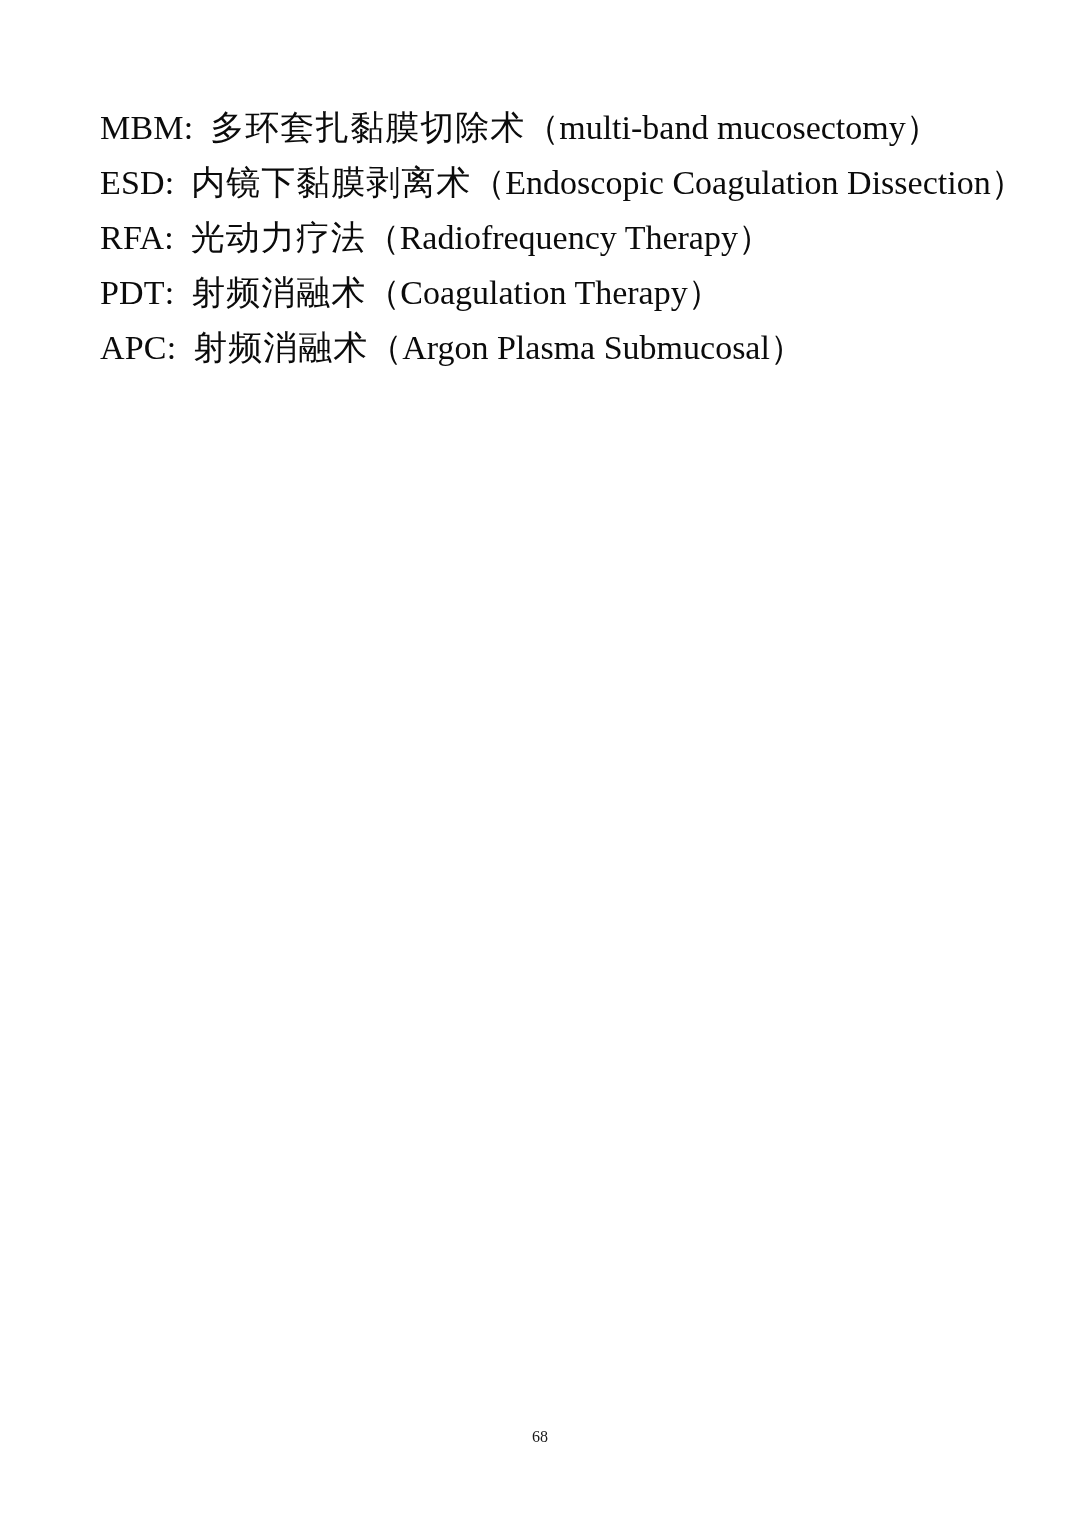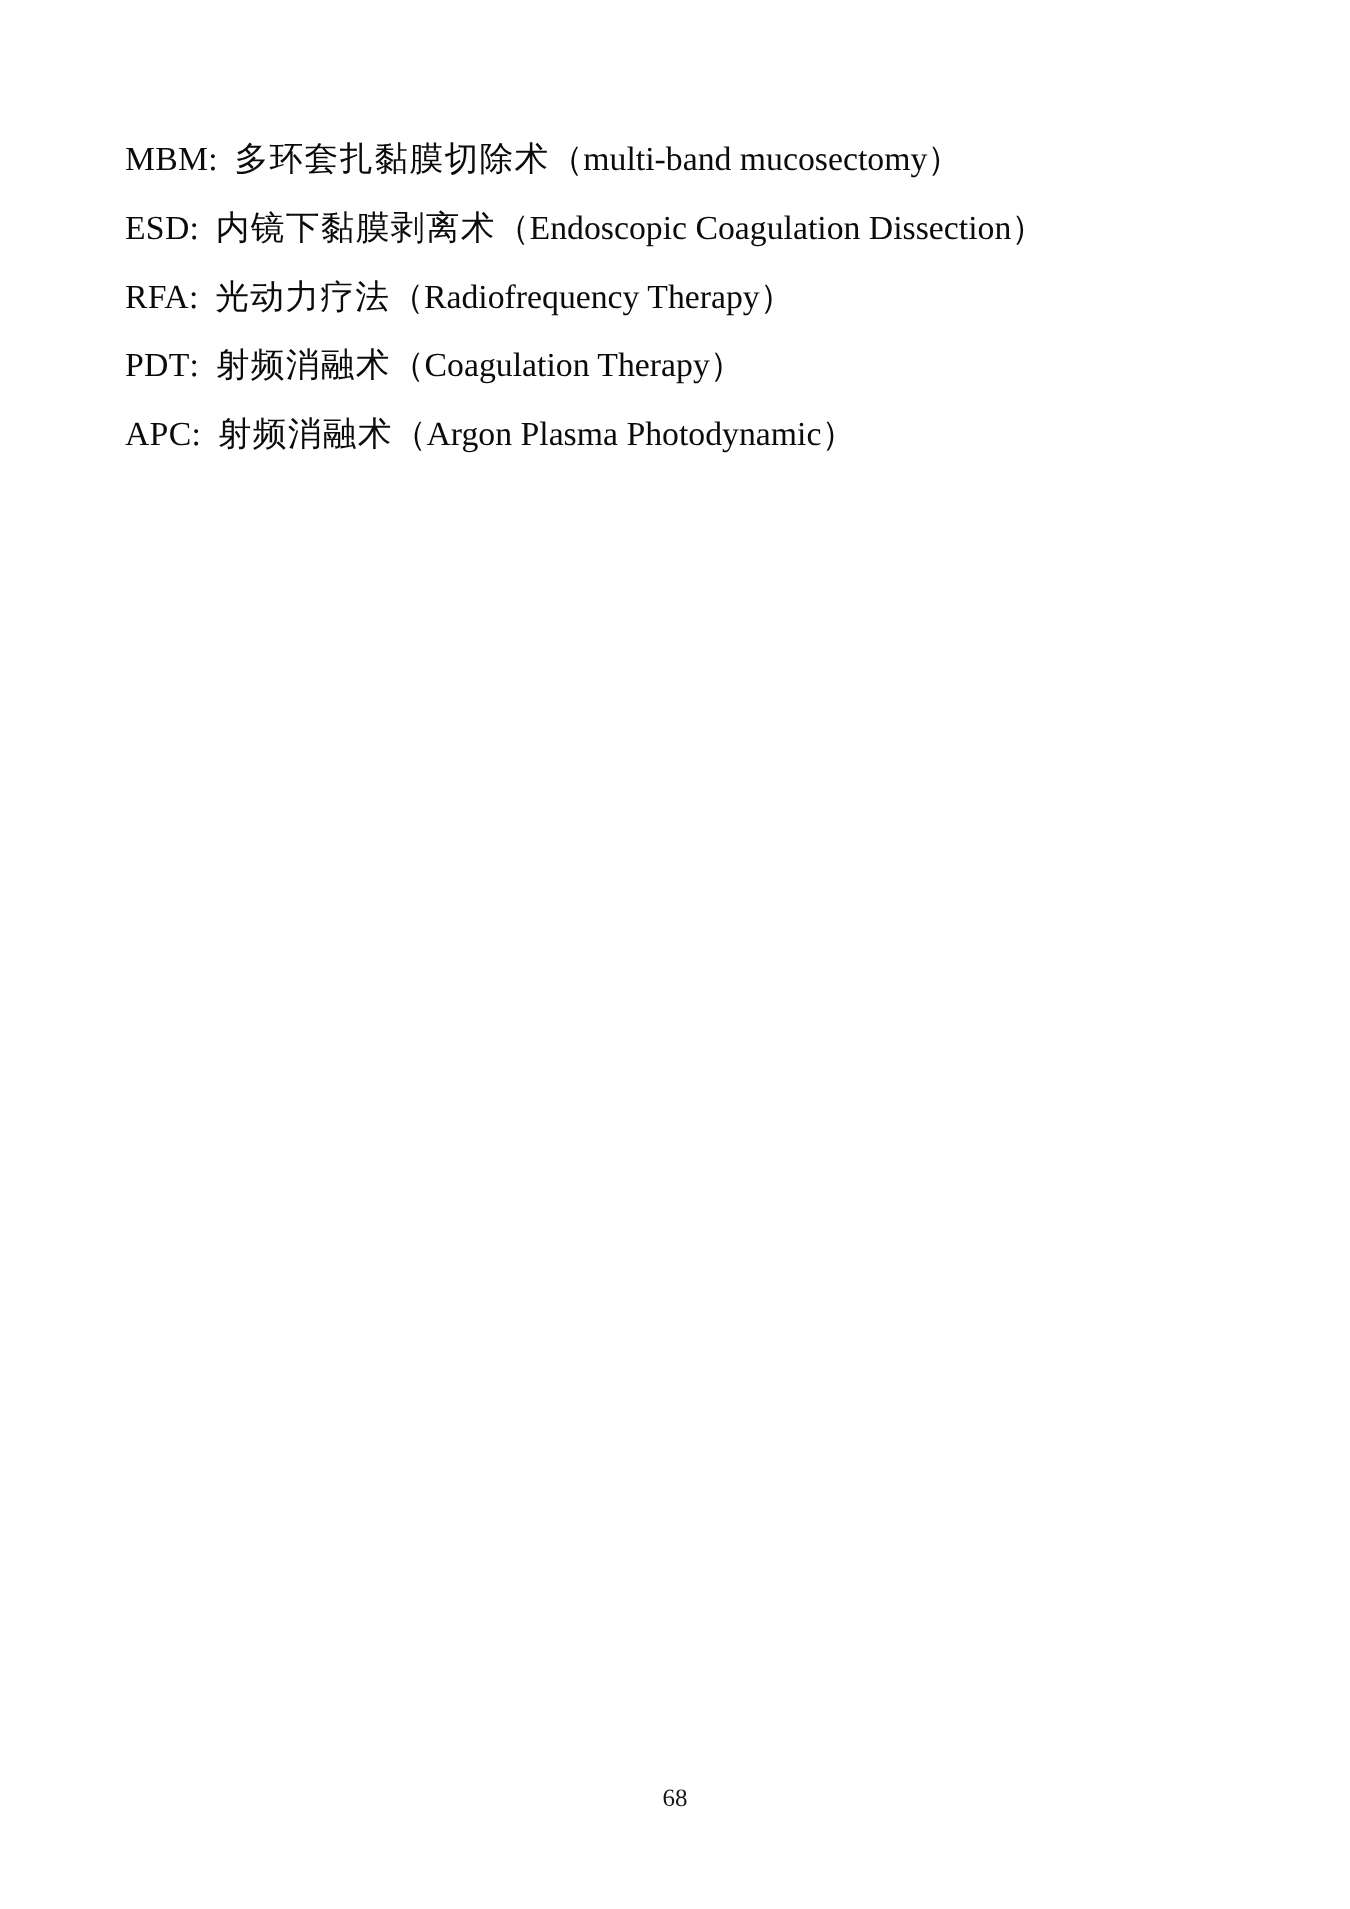--- a/index.html
+++ b/index.html
@@ -26,7 +26,7 @@
   .abbr-line {
     display: block;
     white-space: nowrap;
-    font-size: 27px;
+    font-size: 34px;
     line-height: 54px;
     color: #0b0b0b;
   }

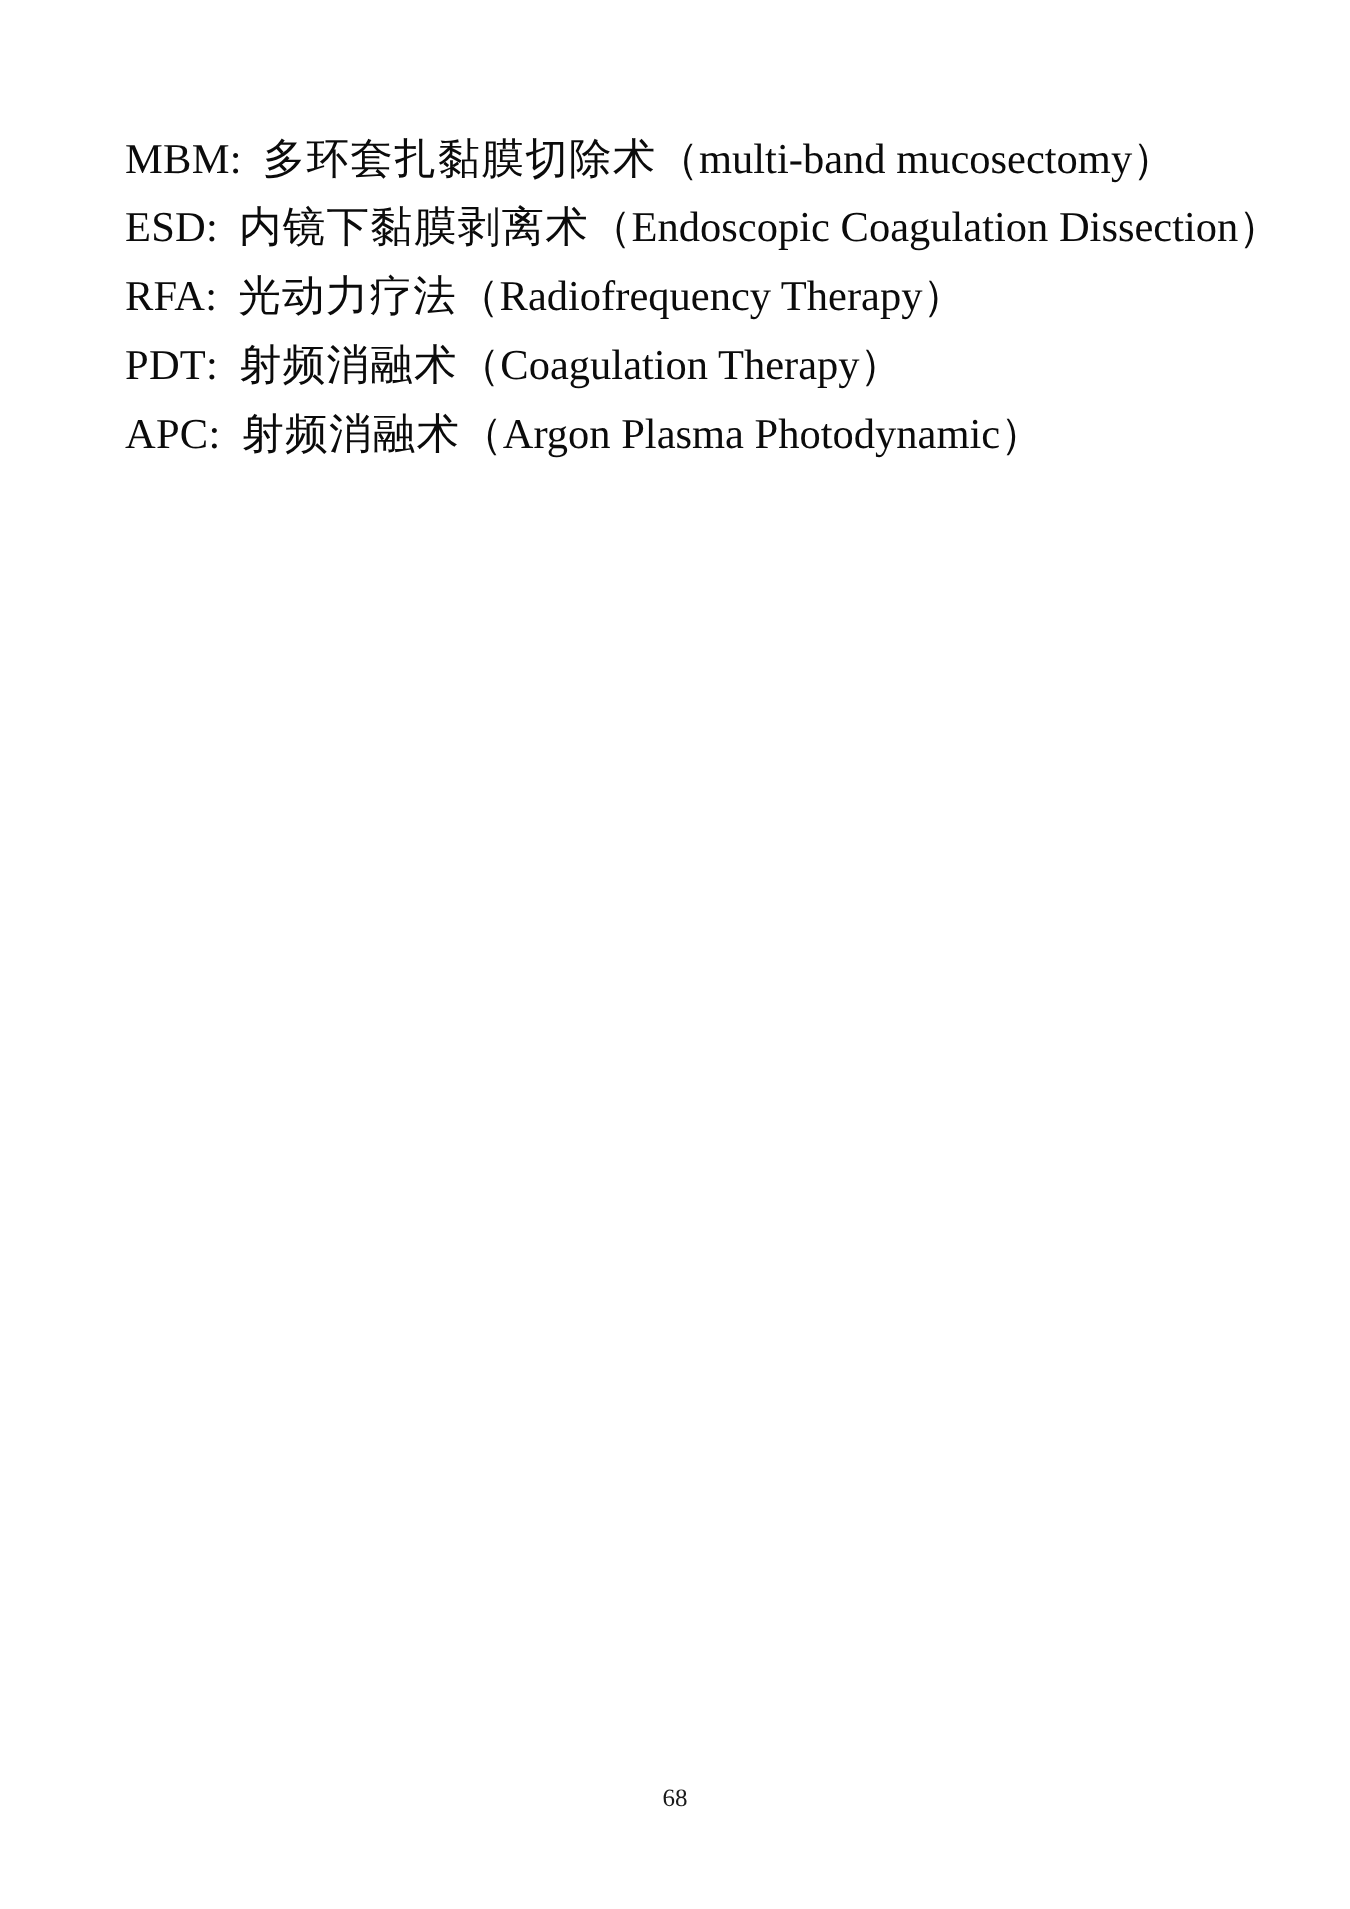--- a/index.html
+++ b/index.html
@@ -79,7 +79,7 @@
     </div>
 
     <div class="abbr-line">
-      <span class="abbr-key">APC</span><span class="abbr-sep">:</span>&nbsp;&nbsp;<span class="abbr-cn">射频消融术</span><span class="abbr-en">（Argon Plasma Photodynamic）</span>
+      <span class="abbr-key">APC</span><span class="abbr-sep">:</span>&nbsp;&nbsp;<span class="abbr-cn">射频消融术</span><span class="abbr-en">（Argon Plasma Submucosal）</span>
     </div>
 
   </div>

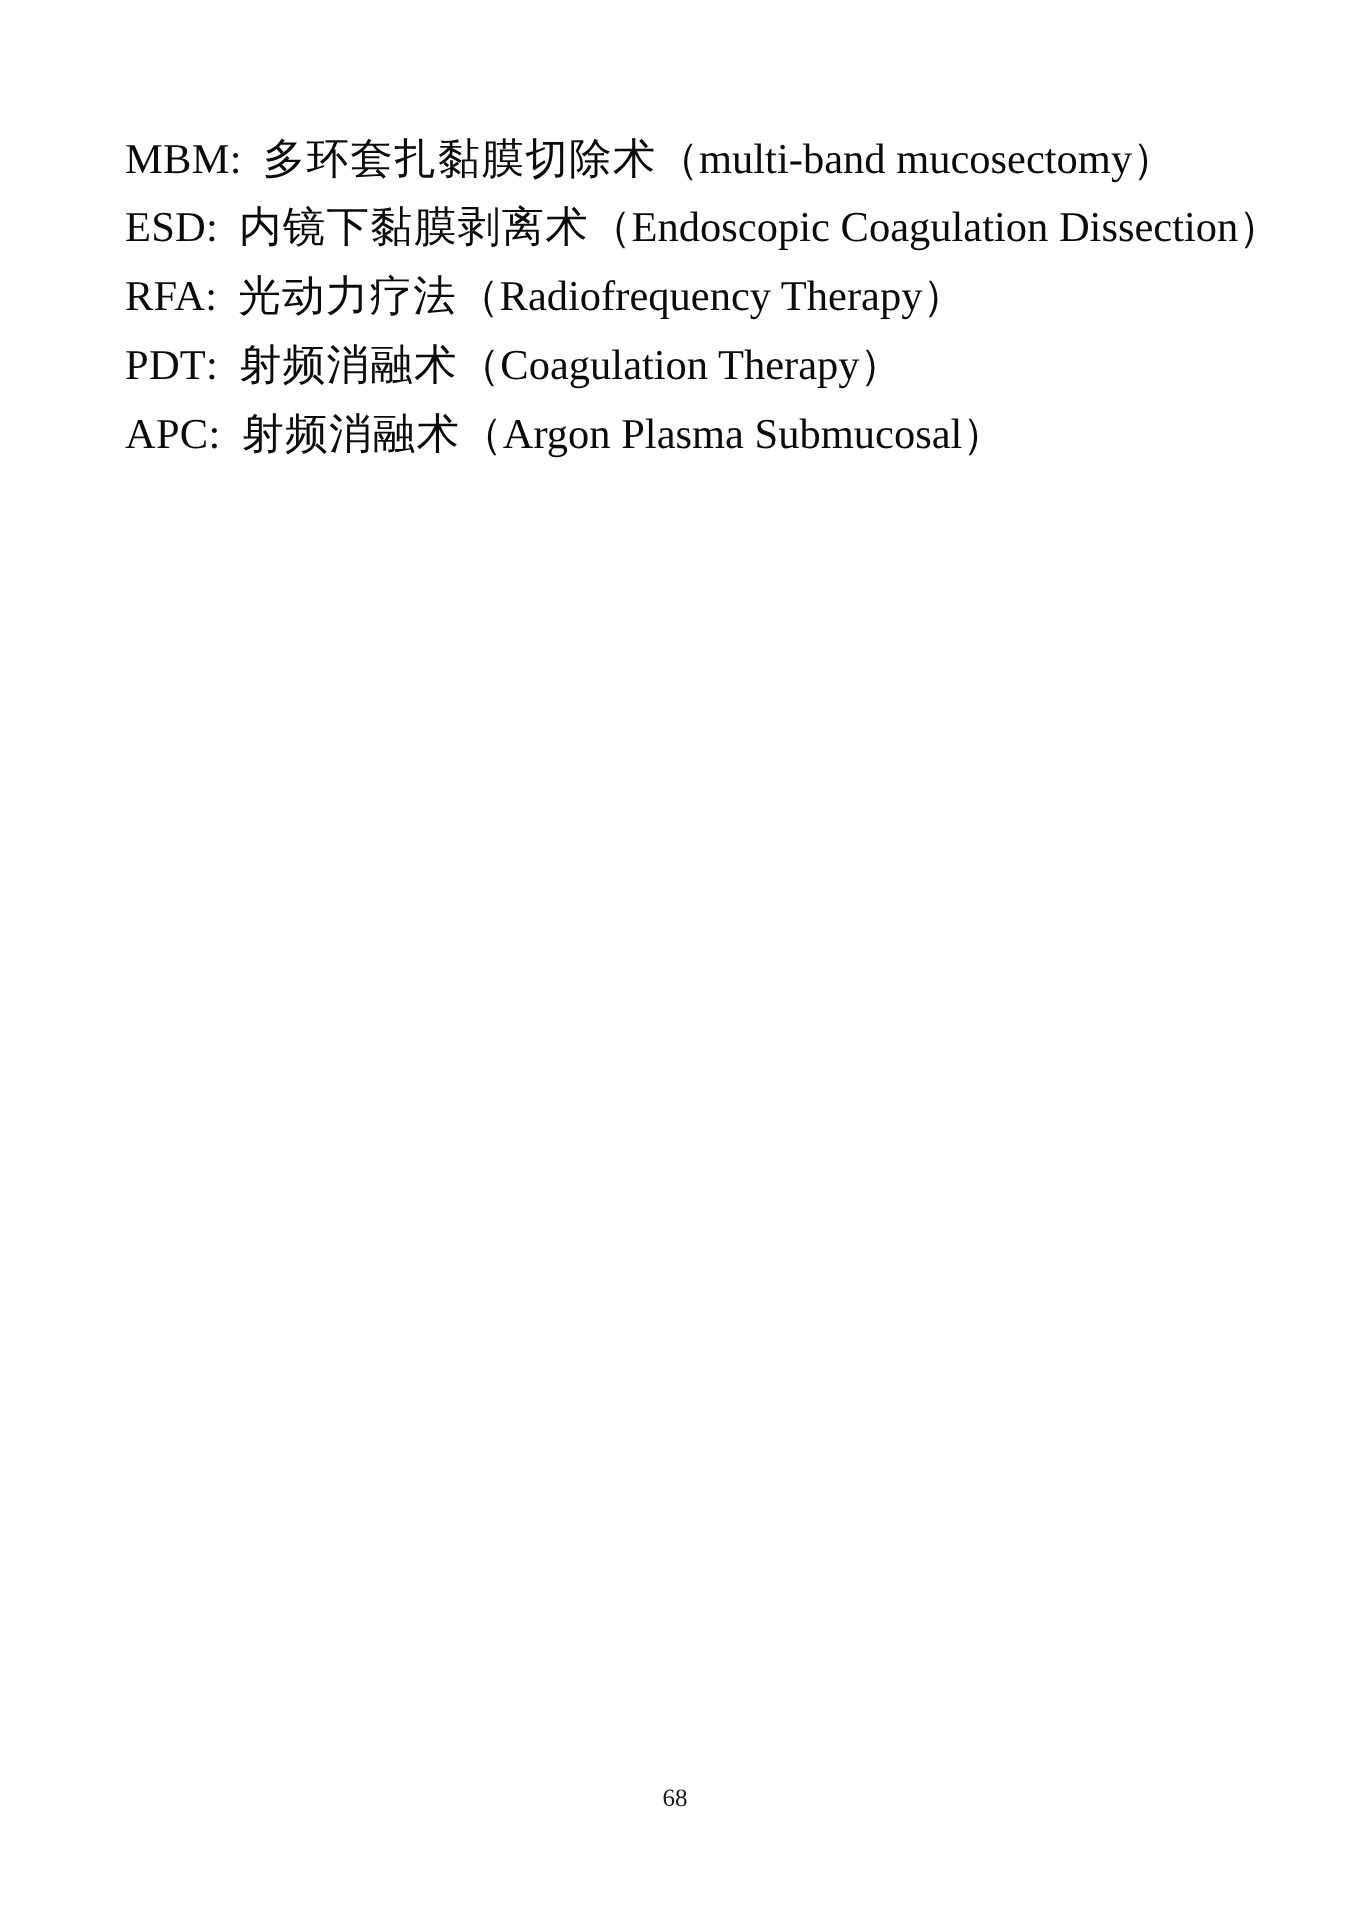--- a/index.html
+++ b/index.html
@@ -50,7 +50,7 @@
     right: 0;
     top: 1428px;
     text-align: center;
-    font-size: 20px;
+    font-size: 16px;
     color: #1a1a1a;
     font-family: "Liberation Serif", "DejaVu Serif", serif;
   }

